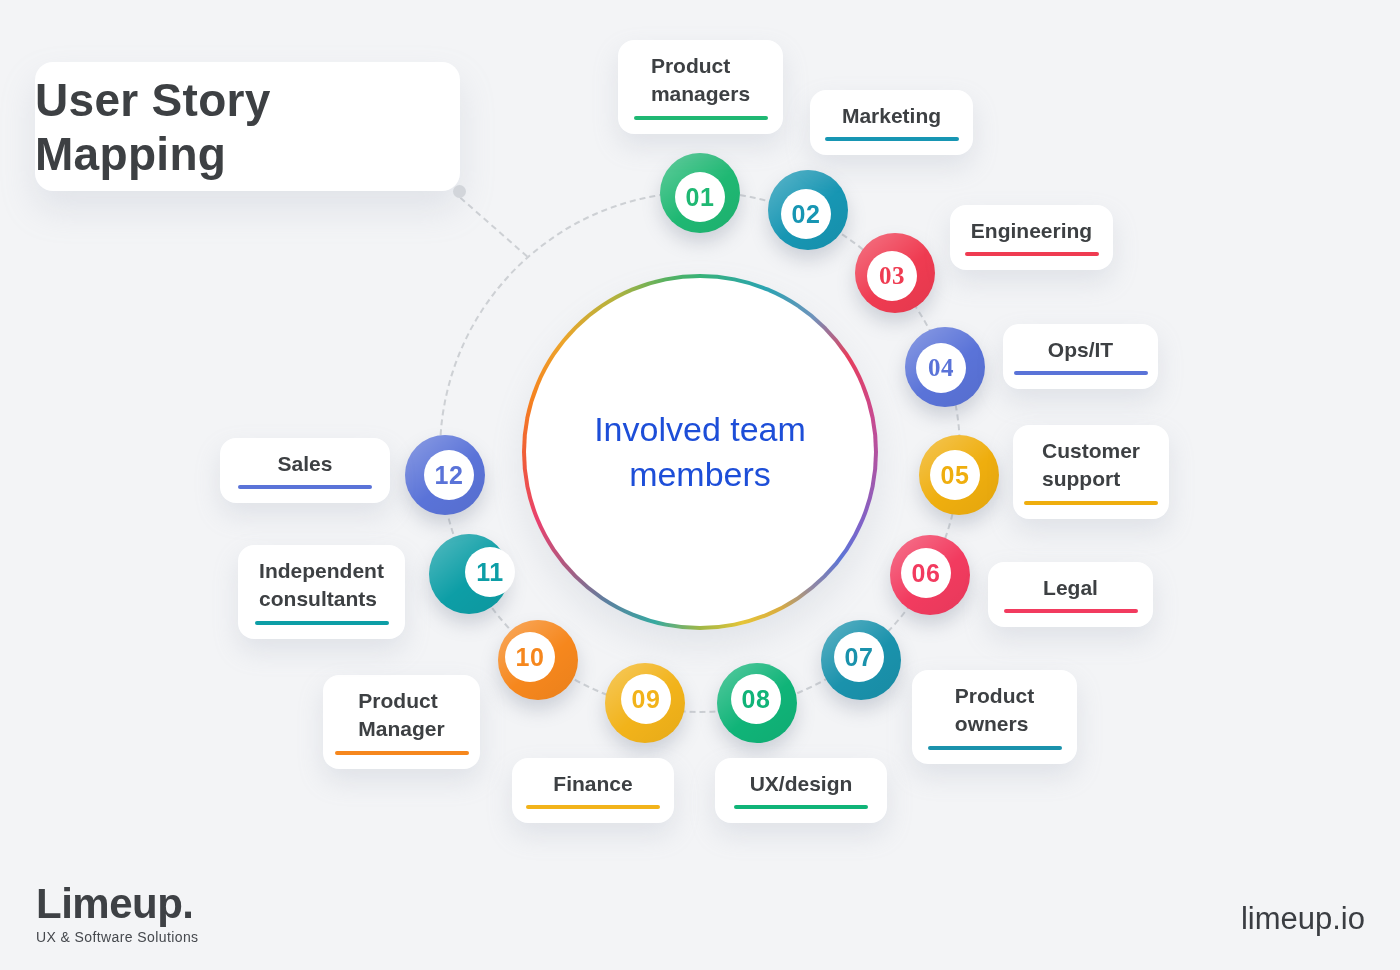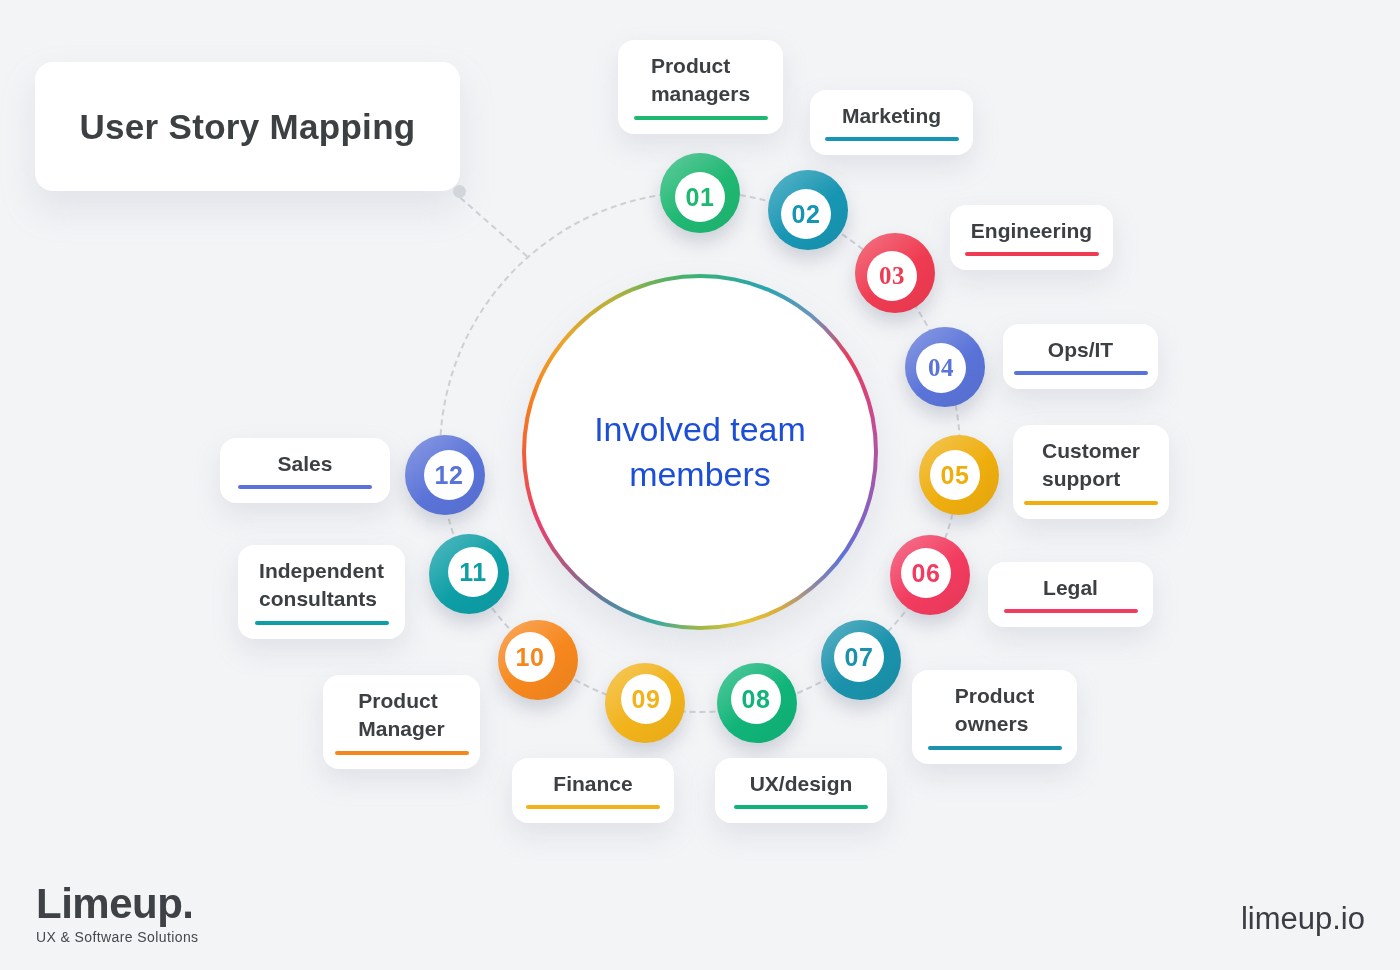--- a/index.html
+++ b/index.html
@@ -19,7 +19,7 @@
     display:flex;align-items:center;justify-content:center;
   }
   .title-card h1{
-    margin:0;font-size:35px;font-weight:700;color:#3D4043;letter-spacing:.3px;
+    margin:0;font-size:46px;font-weight:700;color:#3D4043;letter-spacing:.3px;
   }
 
   

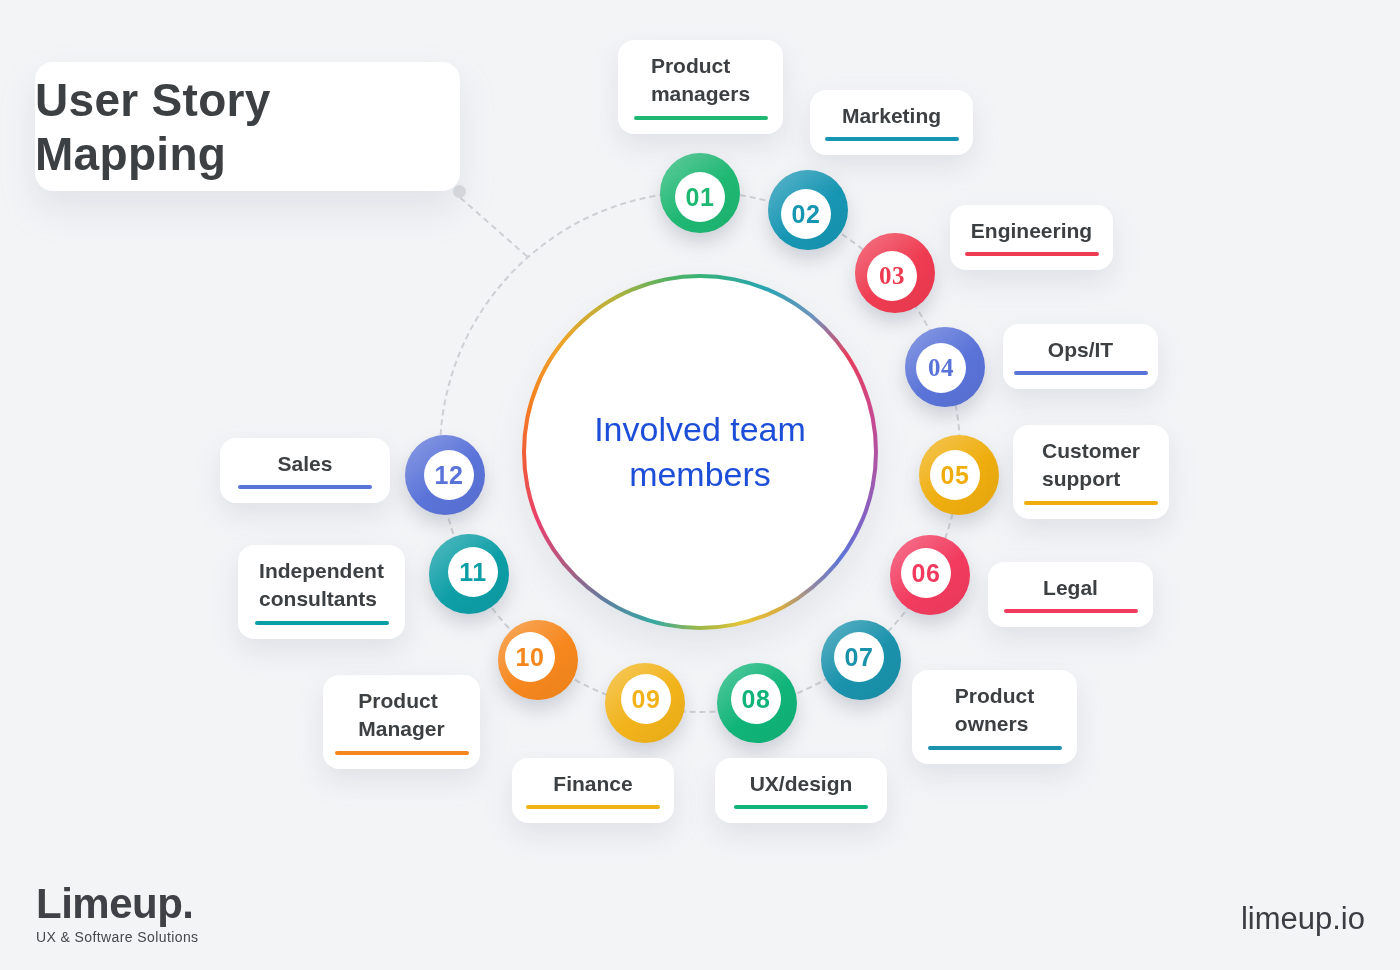--- a/index.html
+++ b/index.html
@@ -210,7 +210,7 @@
       <span class="underline" style="background: rgb(246, 135, 29);"></span>
     </div>
     <div class="node" style="left: 429px; top: 534px; background: rgb(13, 158, 166);">
-      <div class="node-inner" style="left: 19px; top: 13px;">
+      <div class="node-inner" style="left: 36px; top: 13px;">
         <span style="color: rgb(13, 158, 166);">11</span>
       </div>
     </div>

